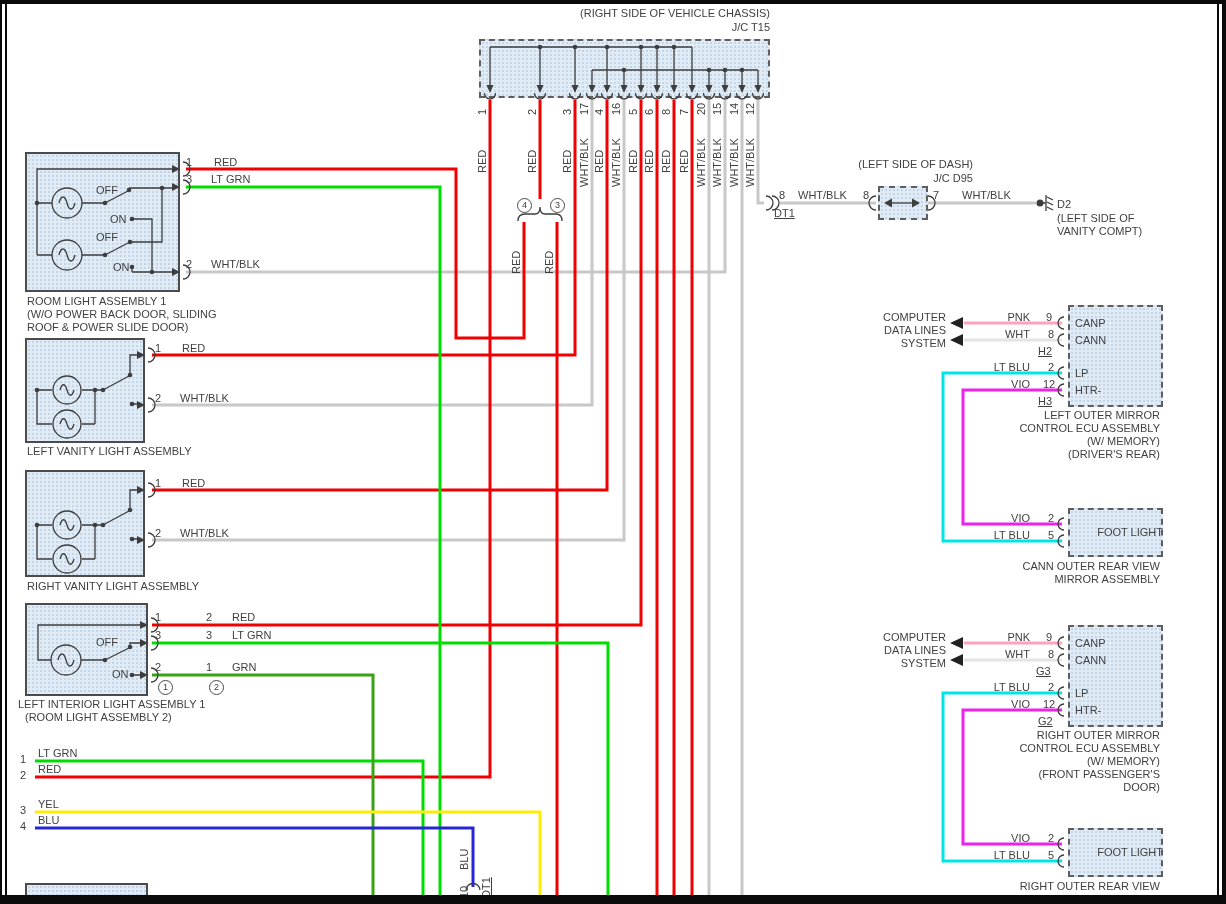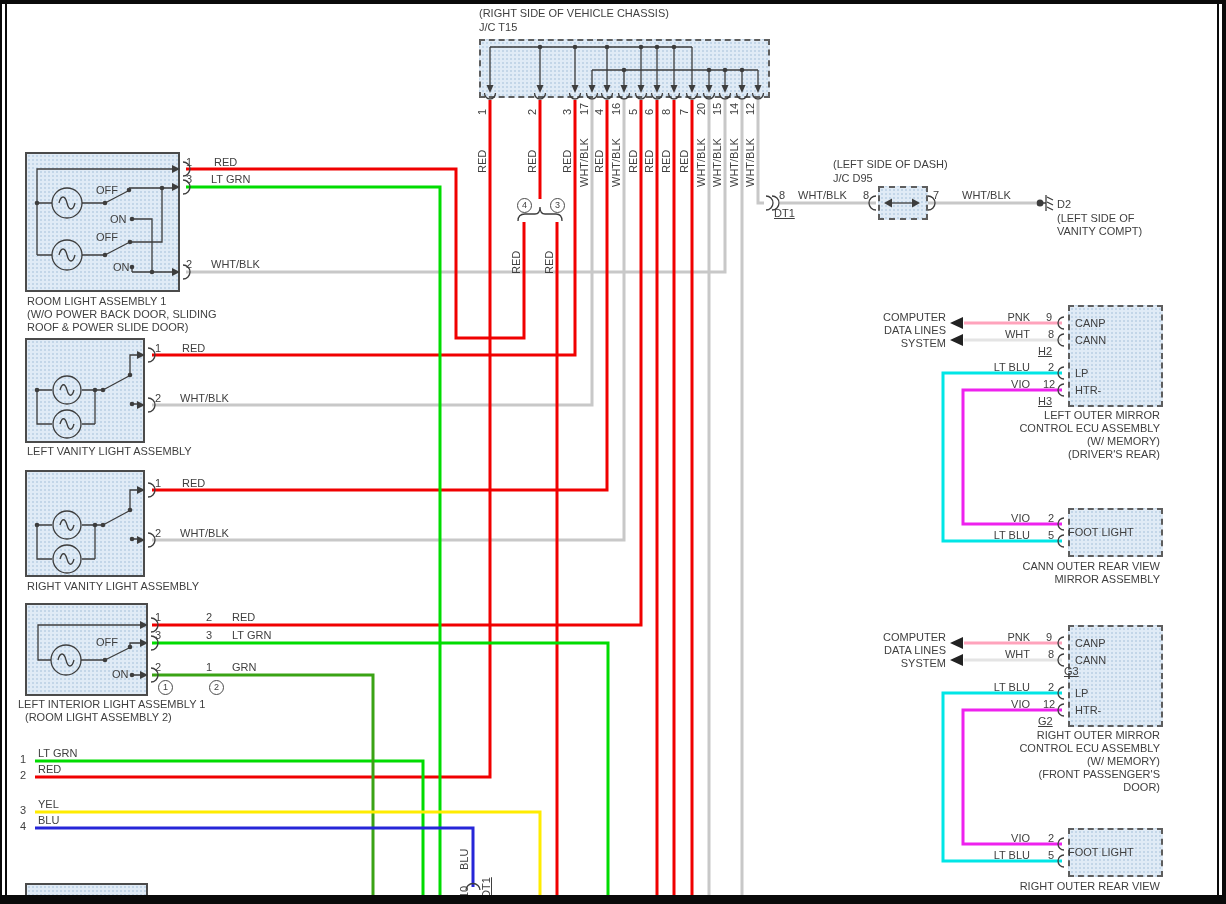--- a/index.html
+++ b/index.html
@@ -13,7 +13,7 @@
   .L{position:absolute;font-size:11px;line-height:12px;white-space:nowrap;z-index:4;color:var(--c-text,#3f3f3f)}
   .V{transform-origin:0 100%;transform:rotate(-90deg);height:12px}
   .R{text-align:right}
-  .CT{text-align:left}
+  .CT{text-align:right}
   .U{text-decoration:underline}
   .C{position:absolute;width:13px;height:13px;border:1px solid #4b4b4b;border-radius:50%;
      font-size:9px;line-height:13px;text-align:center;z-index:4;color:var(--c-text,#3f3f3f)}

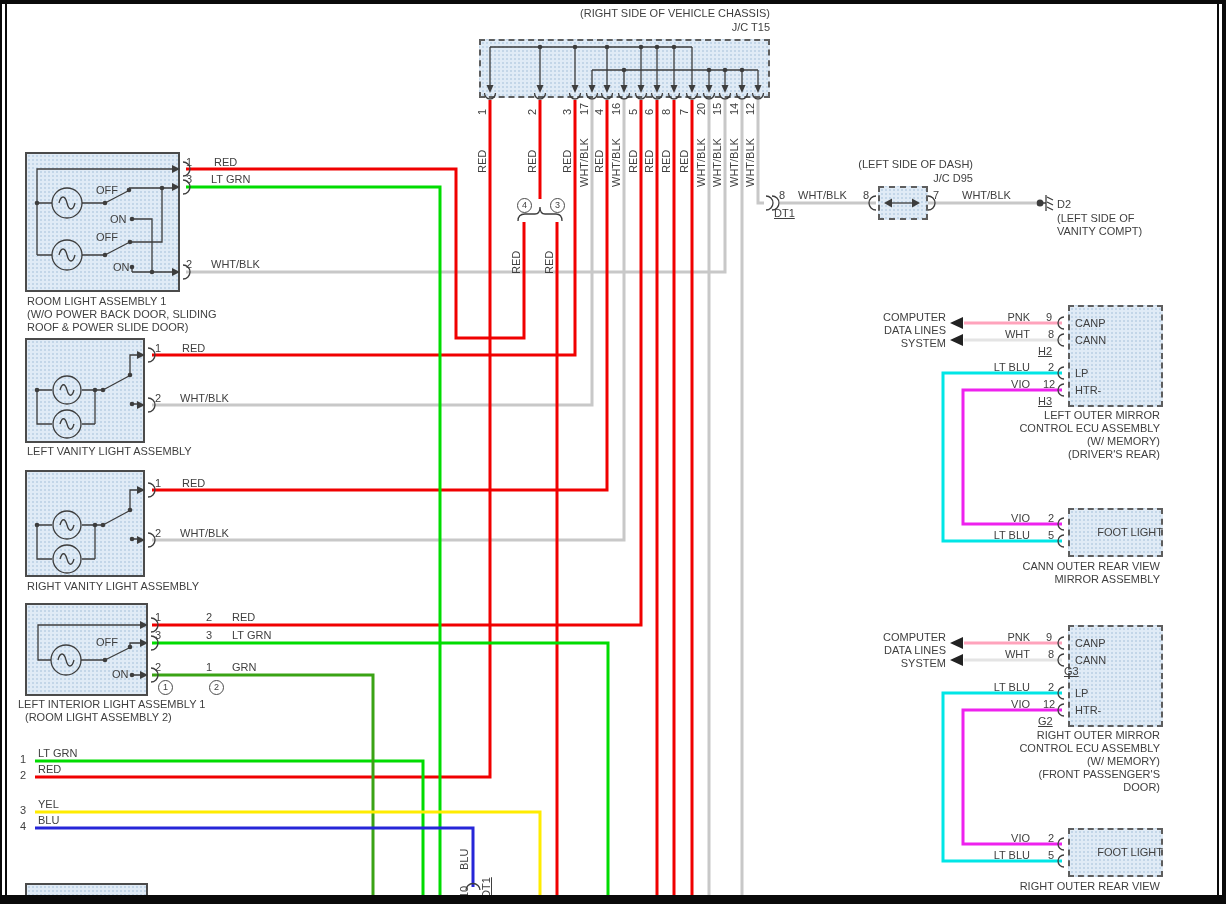--- a/index.html
+++ b/index.html
@@ -365,7 +365,7 @@
   <div class="L R" style="left:930px;top:648px;width:100px">WHT</div>
   <div class="L" style="left:1048px;top:648px">8</div>
   <div class="L" style="left:1075px;top:654px">CANN</div>
-  <div class="L U" style="left:1064px;top:665px">G3</div>
+  <div class="L U" style="left:1036px;top:665px">G3</div>
   <div class="L R" style="left:930px;top:681px;width:100px">LT BLU</div>
   <div class="L" style="left:1048px;top:681px">2</div>
   <div class="L" style="left:1075px;top:687px">LP</div>

